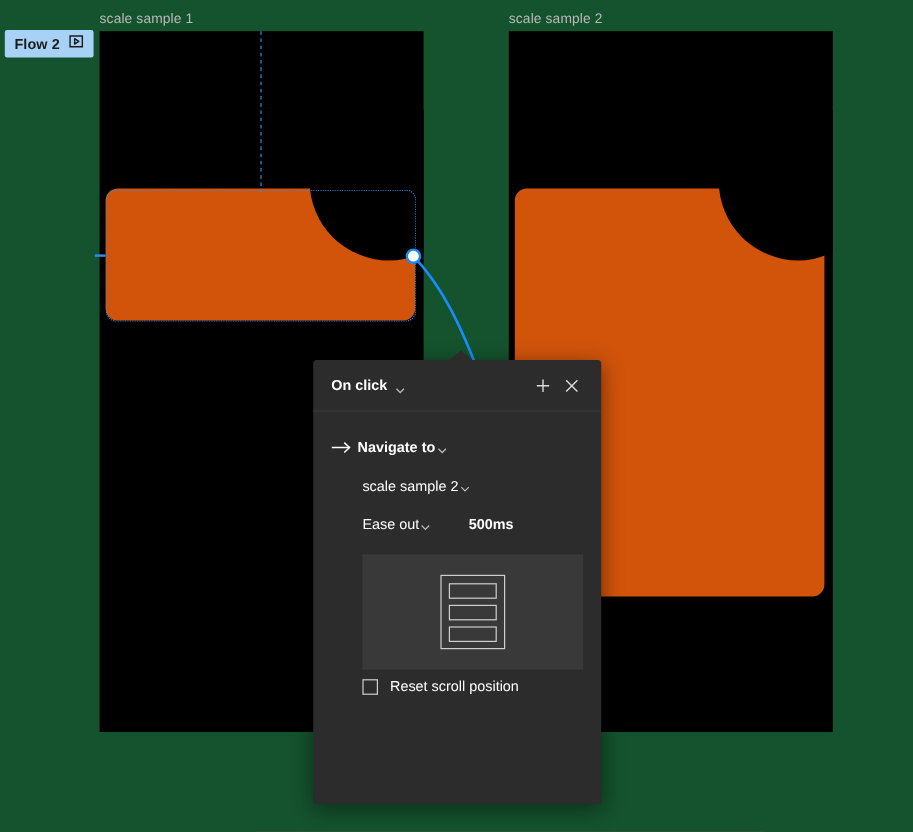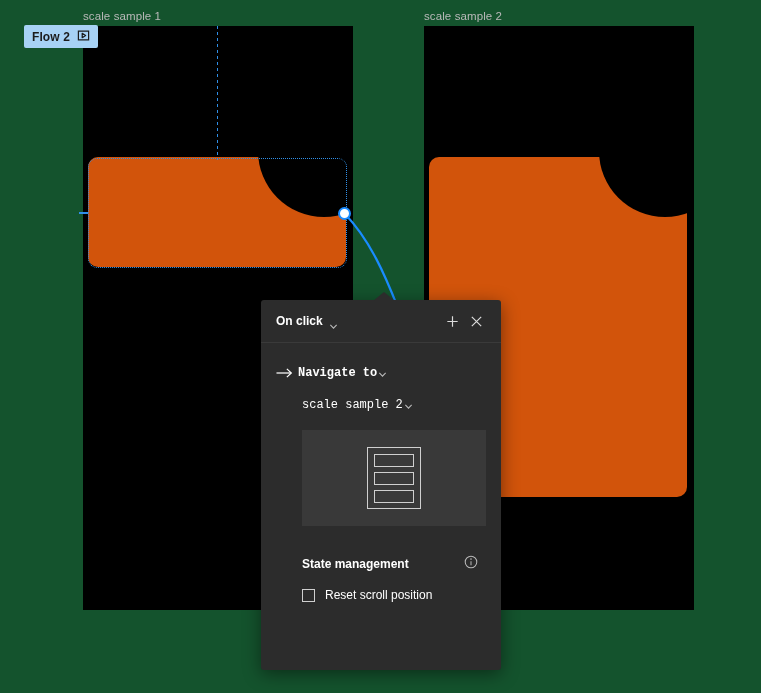--- a/index.html
+++ b/index.html
@@ -270,7 +270,7 @@
   
   #flow-badge {
     position: absolute;
-    left: 24px;
+    left: 4px;
     top: 25px;
     height: 23px;
     background: #a7d2f5;

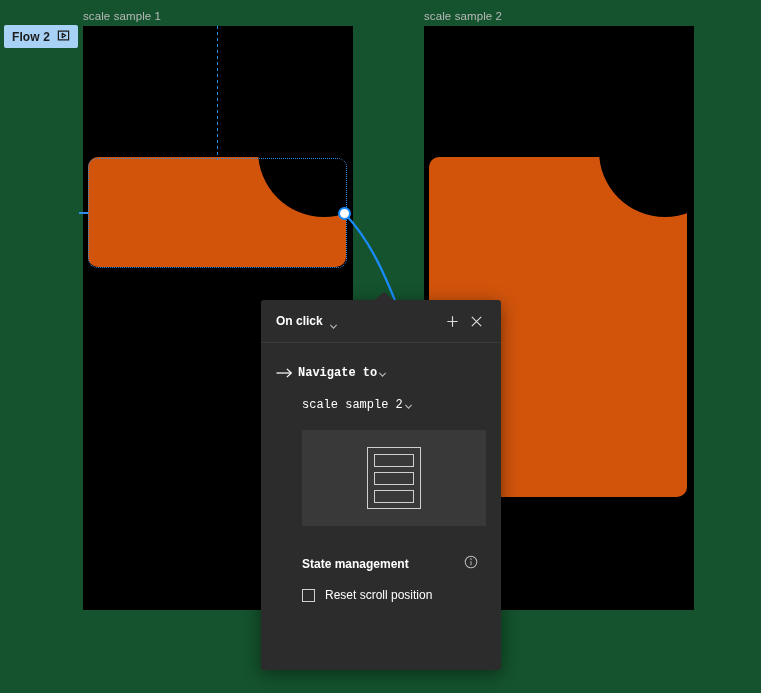--- a/index.html
+++ b/index.html
@@ -192,7 +192,6 @@
     display: flex;
     align-items: center;
     gap: 1px;
-    font-family: Liberation Mono, monospace;
   }
   .row-label.bold { font-weight: bold; }
   .indent { padding-left: 41px; }

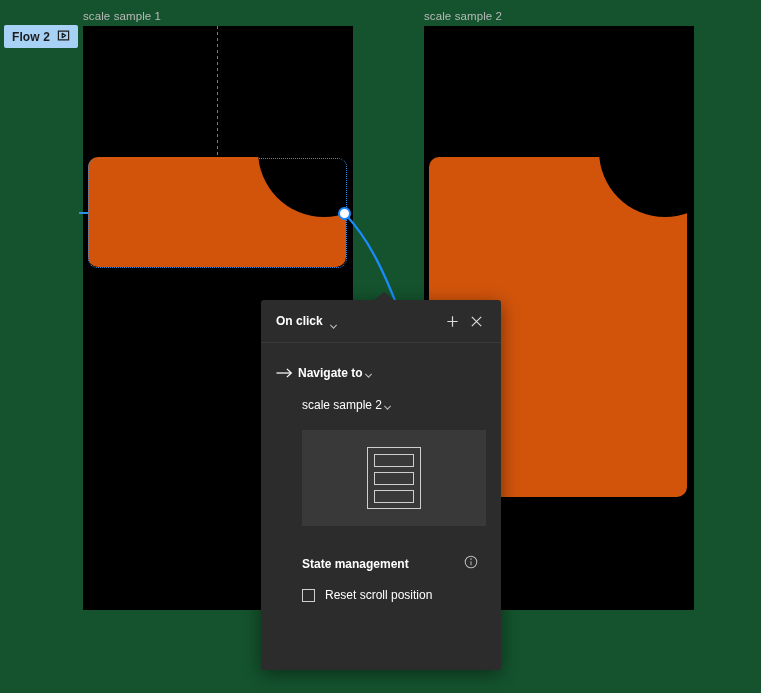--- a/index.html
+++ b/index.html
@@ -381,6 +381,17 @@
       </div>
 
 
+      <div class="row indent">
+        <span class="row-label">
+          <span>Ease out</span>
+          <span class="chev">
+            <svg width="9" height="9" viewBox="0 0 10 10">
+              <path d="M1.5 3.3 L5 6.8 L8.5 3.3" fill="none" stroke="#b9b9b9" stroke-width="1.2"></path>
+            </svg>
+          </span>
+        </span>
+        <span class="duration">500ms</span>
+      </div>
 
       <div id="preview-thumb">
         <div id="preview-doc">

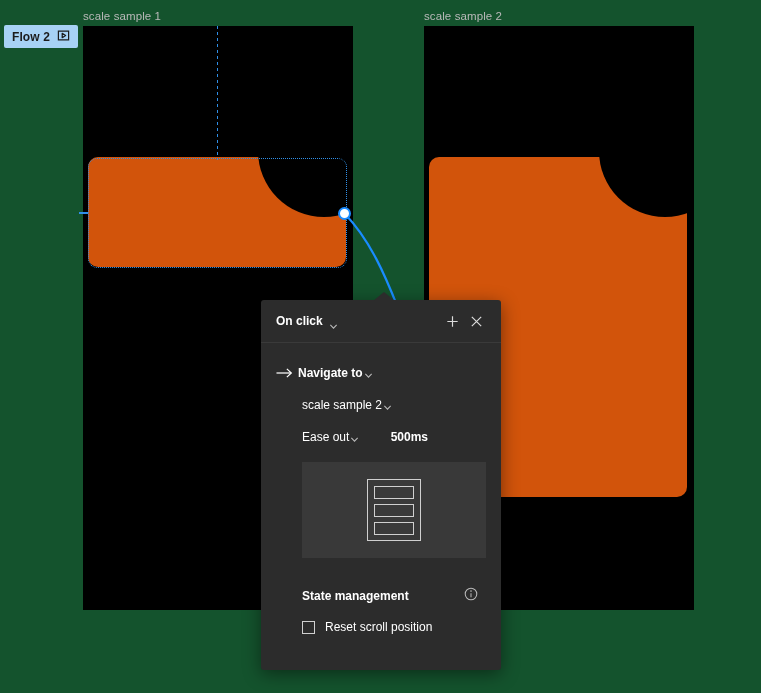--- a/index.html
+++ b/index.html
@@ -401,16 +401,6 @@
         </div>
       </div>
 
-      <div id="state-row">
-        <span id="state-title">State management</span>
-        <span id="info-icon">
-          <svg width="14" height="14" viewBox="0 0 15 15">
-            <circle cx="7.5" cy="7.5" r="6.2" fill="none" stroke="#b9b9b9" stroke-width="1.1"></circle>
-            <circle cx="7.5" cy="4.4" r="0.85" fill="#b9b9b9"></circle>
-            <path d="M7.5 6.6 V11" stroke="#b9b9b9" stroke-width="1.1"></path>
-          </svg>
-        </span>
-      </div>
 
       <div id="checkbox-row">
         <span id="reset-checkbox"></span>

